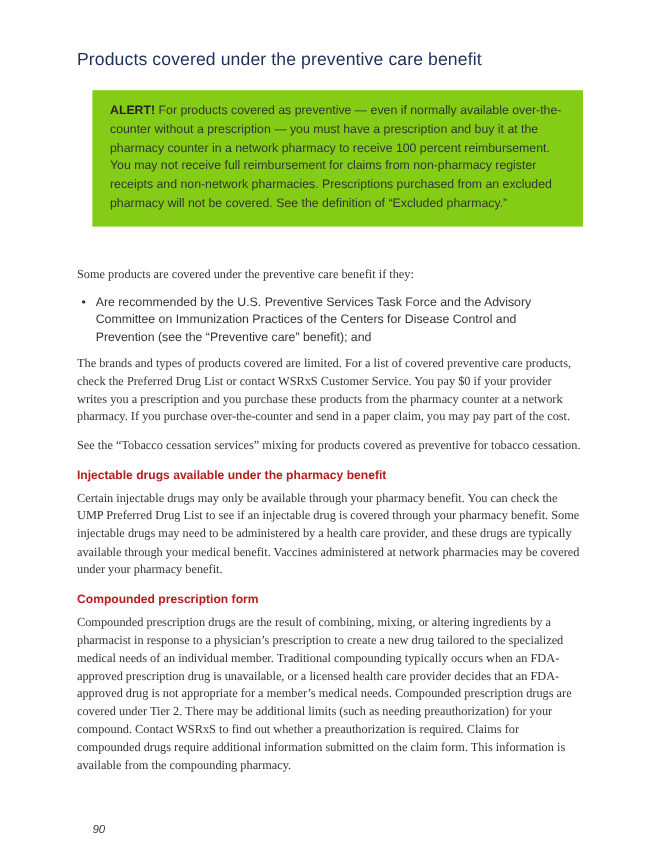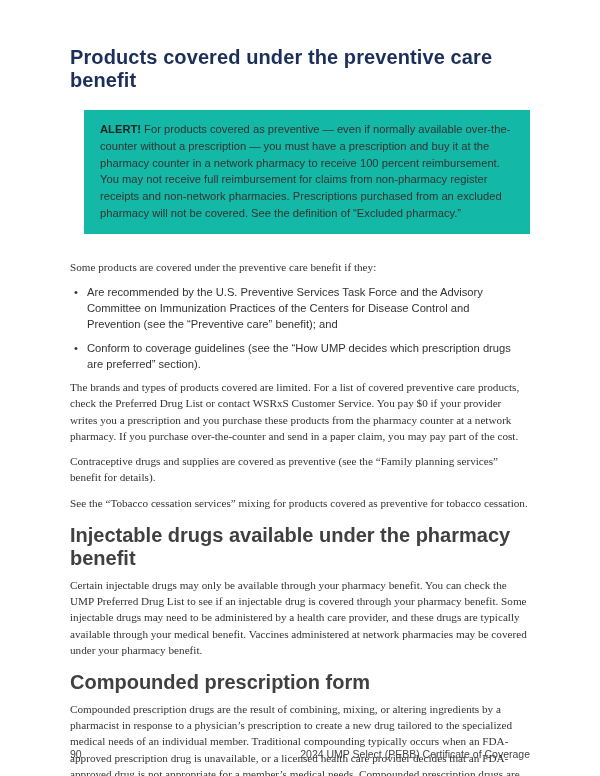--- a/index.html
+++ b/index.html
@@ -25,8 +25,8 @@
   }
   .section-title {
     margin: 0 0 18px 0;
-    font-size: 20px;
-    font-weight: 700;
+    font-size: 16px;
+    font-weight: 400;
     color: #1c2f5a;
     letter-spacing: 0.1px;
   }

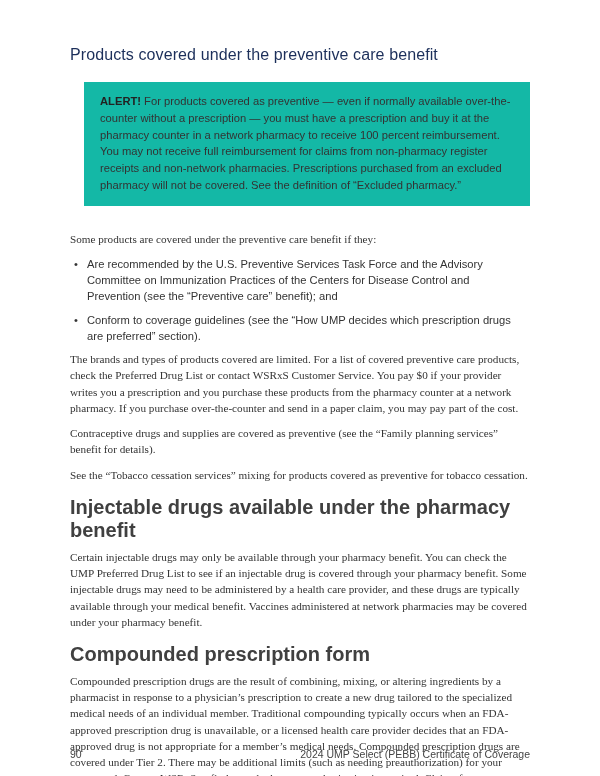--- a/index.html
+++ b/index.html
@@ -31,8 +31,8 @@
     letter-spacing: 0.1px;
   }
   .alert-box {
-    background: #14b8a6;
-    margin: 0 0 25px 14px;
+    background: #84cc16;
+    margin: 0 0 36px 14px;
     padding: 11px 16px 12px 16px;
     font-size: 11.2px;
     line-height: 1.5;

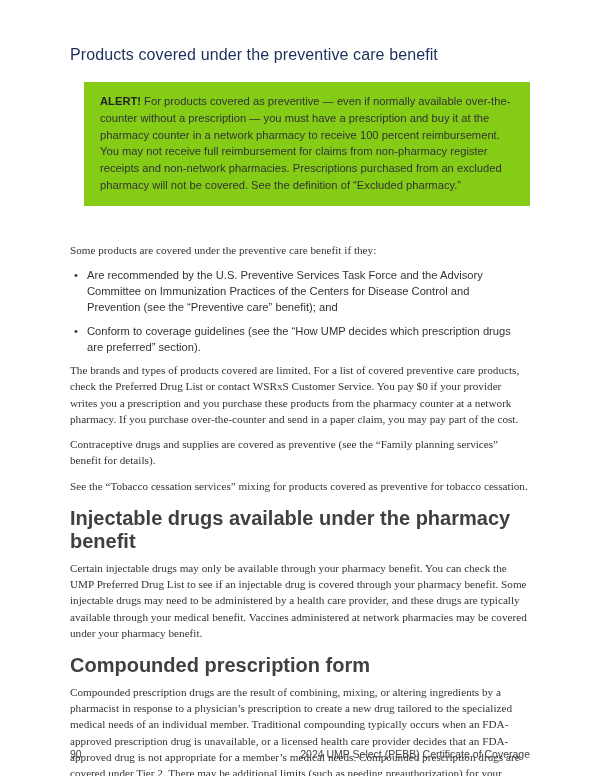--- a/index.html
+++ b/index.html
@@ -100,7 +100,6 @@
 
   <ul class="bullets">
     <li>Are recommended by the U.S. Preventive Services Task Force and the Advisory Committee on Immunization Practices of the Centers for Disease Control and Prevention (see the “Preventive care” benefit); and</li>
-    <li>Conform to coverage guidelines (see the “How UMP decides which prescription drugs are preferred” section).</li>
   </ul>
 
   <p class="body">The brands and types of products covered are limited. For a list of covered preventive care products, check the Preferred Drug List or contact WSRxS Customer Service. You pay $0 if your provider writes you a prescription and you purchase these products from the pharmacy counter at a network pharmacy. If you purchase over-the-counter and send in a paper claim, you may pay part of the cost.</p>

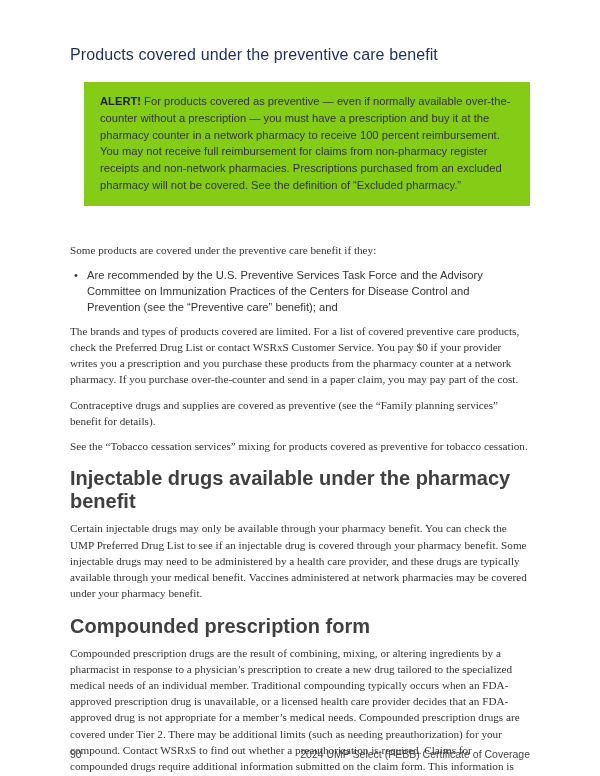--- a/index.html
+++ b/index.html
@@ -104,7 +104,6 @@
 
   <p class="body">The brands and types of products covered are limited. For a list of covered preventive care products, check the Preferred Drug List or contact WSRxS Customer Service. You pay $0 if your provider writes you a prescription and you purchase these products from the pharmacy counter at a network pharmacy. If you purchase over-the-counter and send in a paper claim, you may pay part of the cost.</p>
 
-  <p class="body">Contraceptive drugs and supplies are covered as preventive (see the “Family planning services” benefit for details).</p>
 
   <p class="body">See the “Tobacco cessation services” mixing for products covered as preventive for tobacco cessation.</p>
 

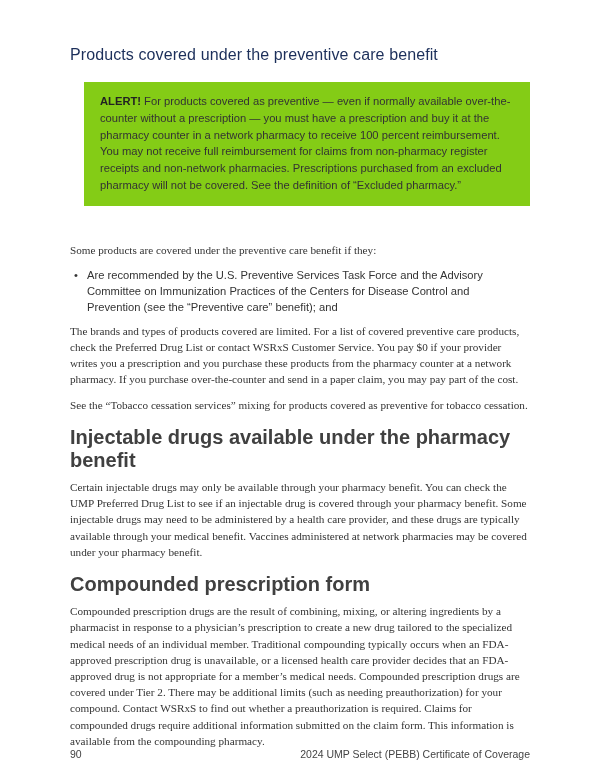--- a/index.html
+++ b/index.html
@@ -71,9 +71,9 @@
   }
   .h2-title {
     margin: 13px 0 7px 0;
-    font-size: 20px;
+    font-size: 11px;
     font-weight: 700;
-    color: #404040;
+    color: #b91c1c;
   }
   .footer {
     position: absolute;

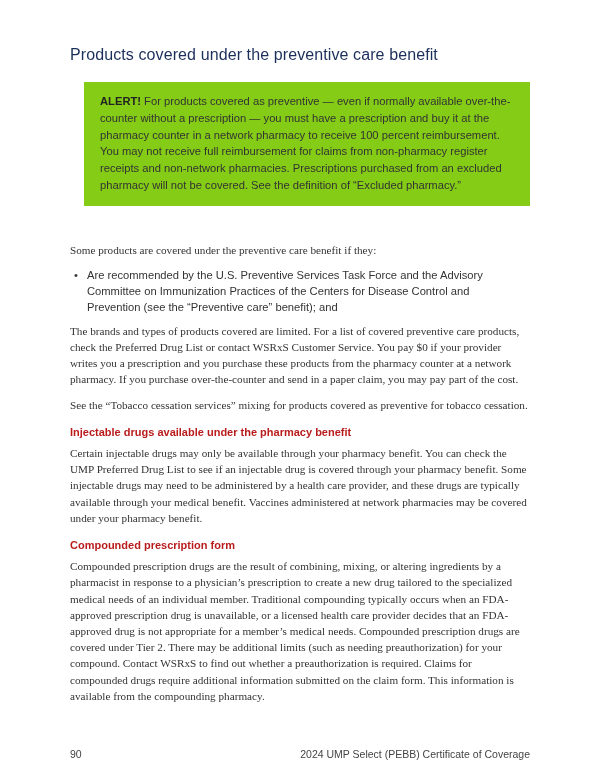--- a/index.html
+++ b/index.html
@@ -77,13 +77,14 @@
   }
   .footer {
     position: absolute;
-    left: 70px;
+    left: 84px;
     right: 70px;
     bottom: 16px;
     display: flex;
     justify-content: space-between;
     align-items: baseline;
     font-size: 10.5px;
+    font-style: italic;
     color: #444444;
   }
 </style>

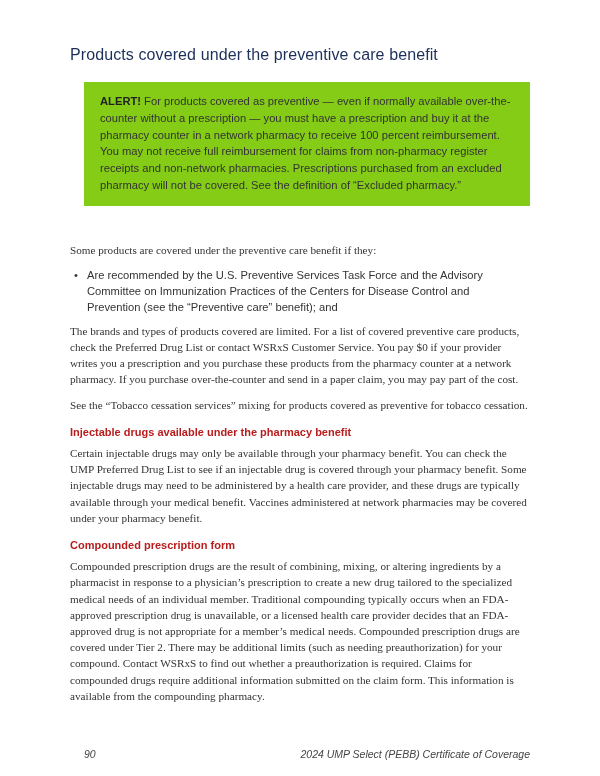--- a/index.html
+++ b/index.html
@@ -118,7 +118,6 @@
 
   <div class="footer">
     <span>90</span>
-    <span>2024 UMP Select (PEBB) Certificate of Coverage</span>
   </div>
 
 </div>

